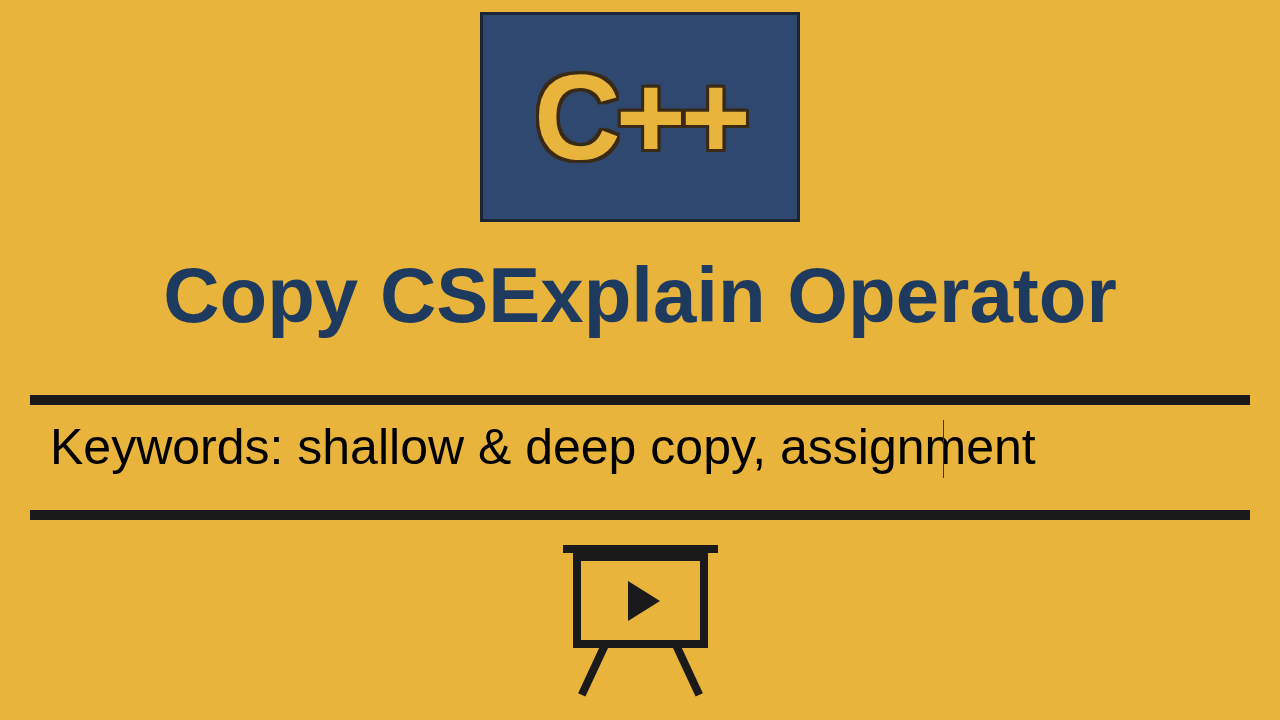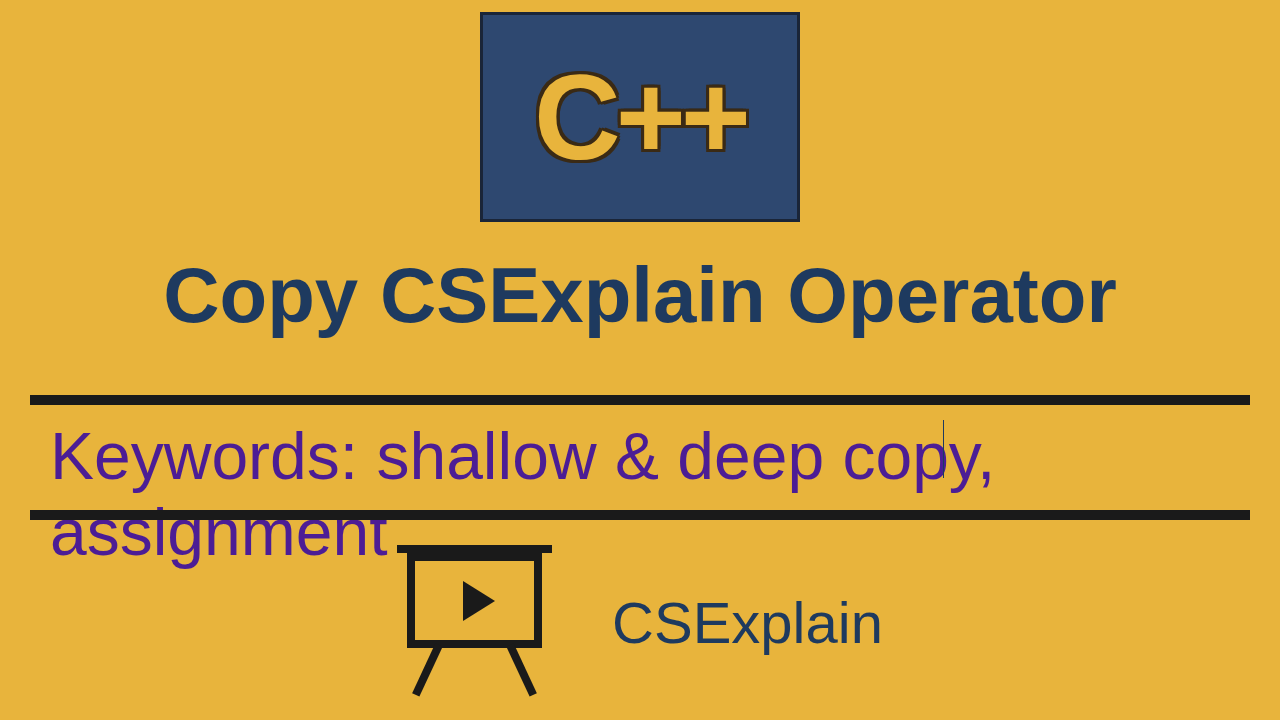--- a/index.html
+++ b/index.html
@@ -66,9 +66,9 @@
       top: 418px;
       left: 50px;
       right: 50px;
-      font-size: 66px;
+      font-size: 50px;
       font-weight: 500;
-      color: #4c1d95;
+      color: #000000;
       position: absolute;
     }
     .text-cursor {

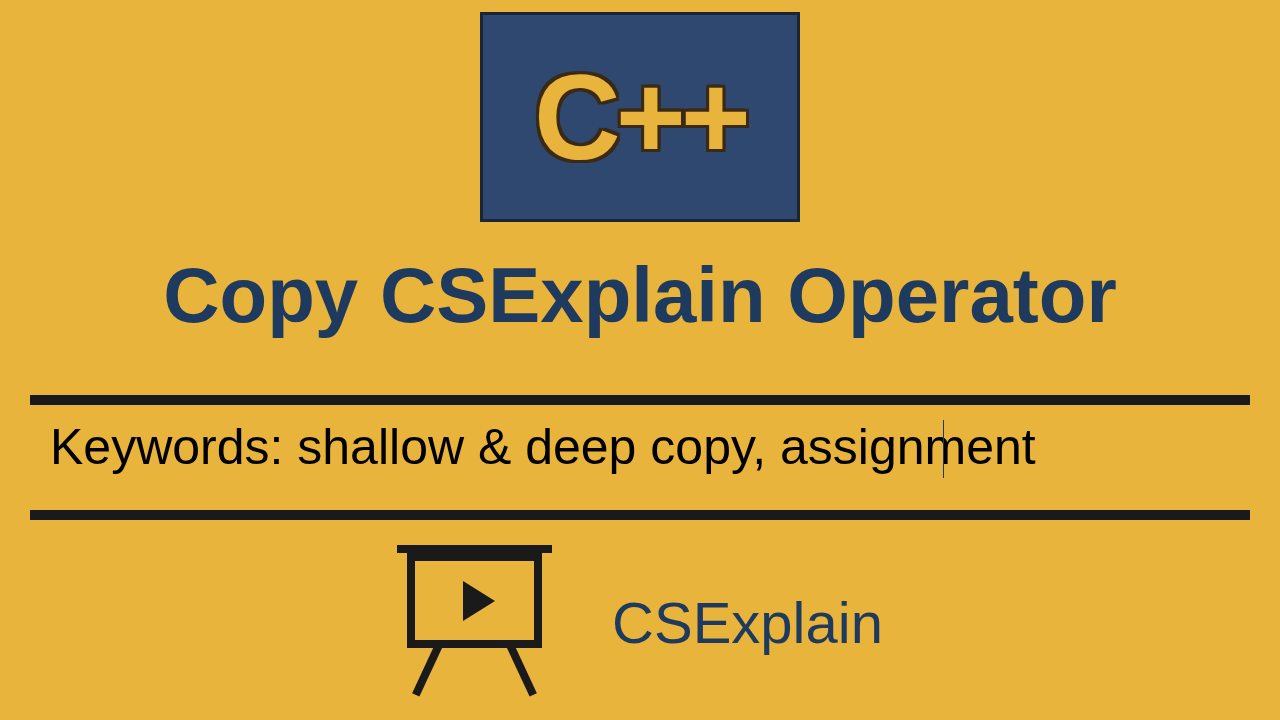--- a/index.html
+++ b/index.html
@@ -184,7 +184,6 @@
       <div class="leg-right"></div>
     </div>
   </div>
-  <div class="channel-name">CSExplain</div>
 </div>
 
 </body></html>

